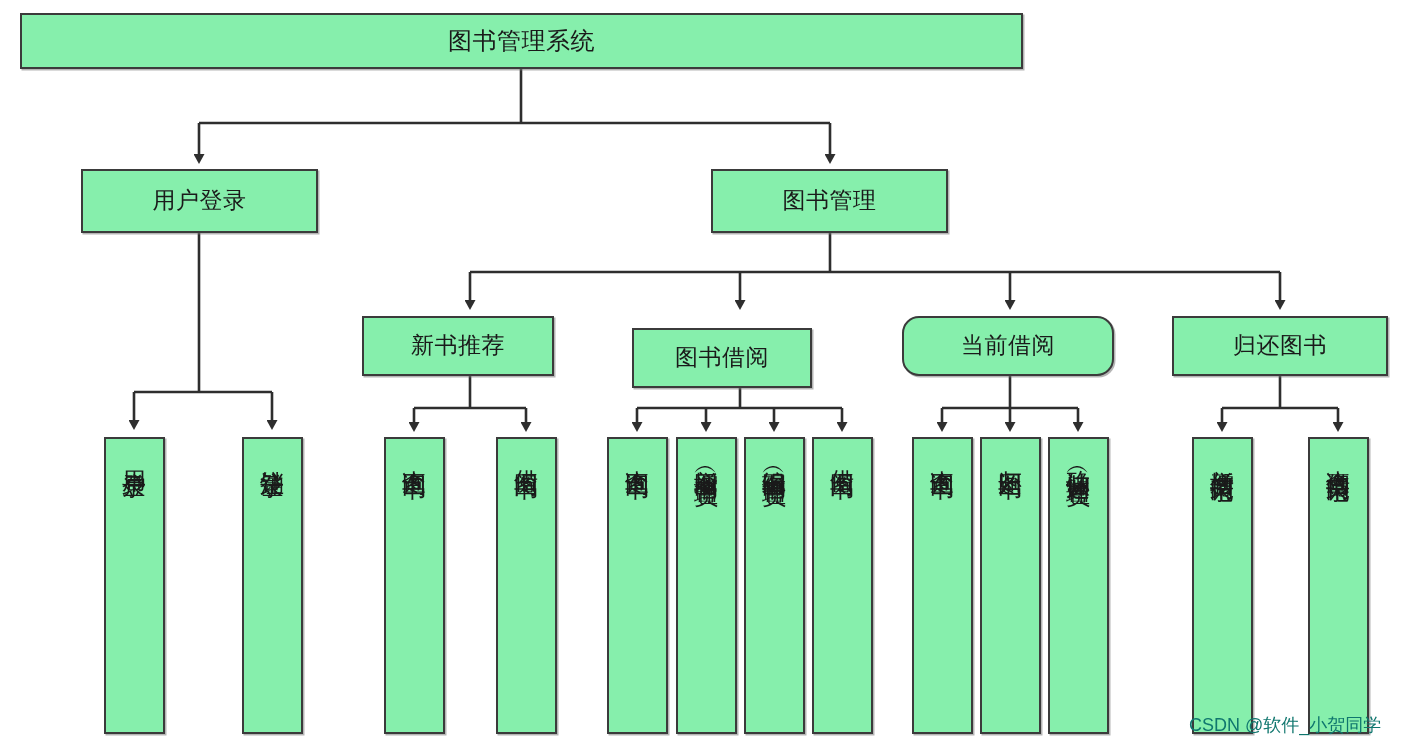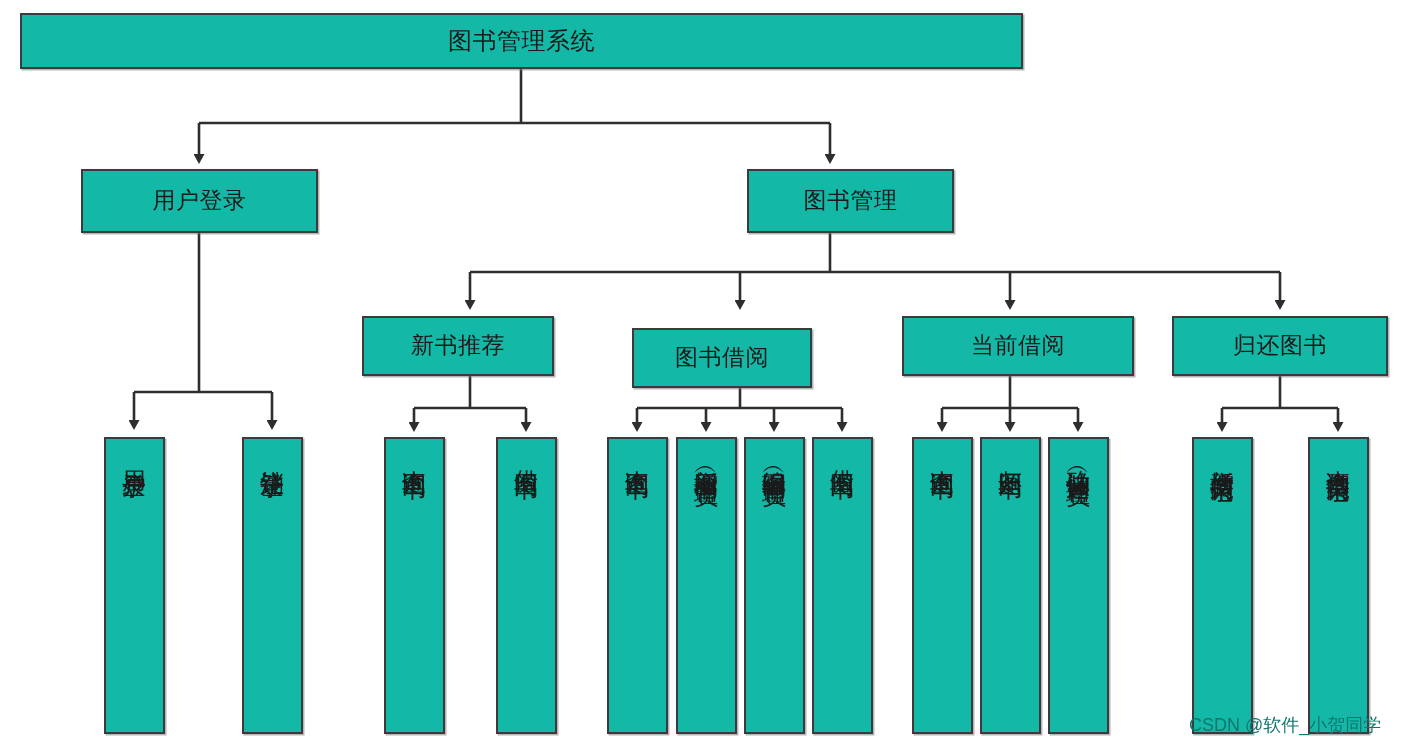--- a/index.html
+++ b/index.html
@@ -19,7 +19,7 @@
   .node{
     position:absolute;
     box-sizing:border-box;
-    background:#14b8a6;
+    background:#86efac;
     border:2px solid #3b3b3b;
     box-shadow:1.5px 1.5px 0 rgba(120,120,120,.55);
     display:flex;

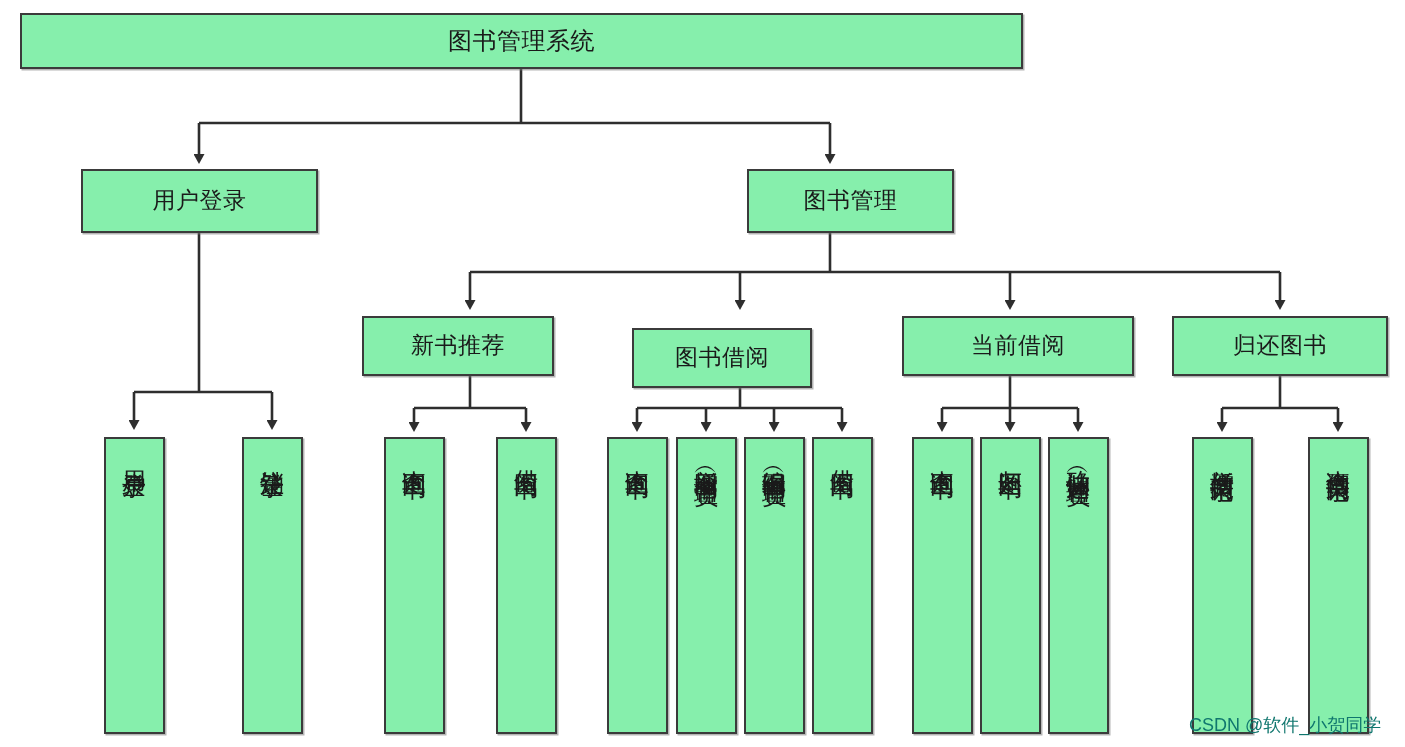--- a/index.html
+++ b/index.html
@@ -129,7 +129,7 @@
   <div class="node h-node" style="left:81px;top:169px;width:237px;height:64px;">
     <span class="lbl">用户登录</span>
   </div>
-  <div class="node h-node" style="left:711px;top:169px;width:207px;height:64px;margin-left:36px;">
+  <div class="node h-node" style="left:711px;top:169px;width:237px;height:64px;">
     <span class="lbl">图书管理</span>
   </div>
 

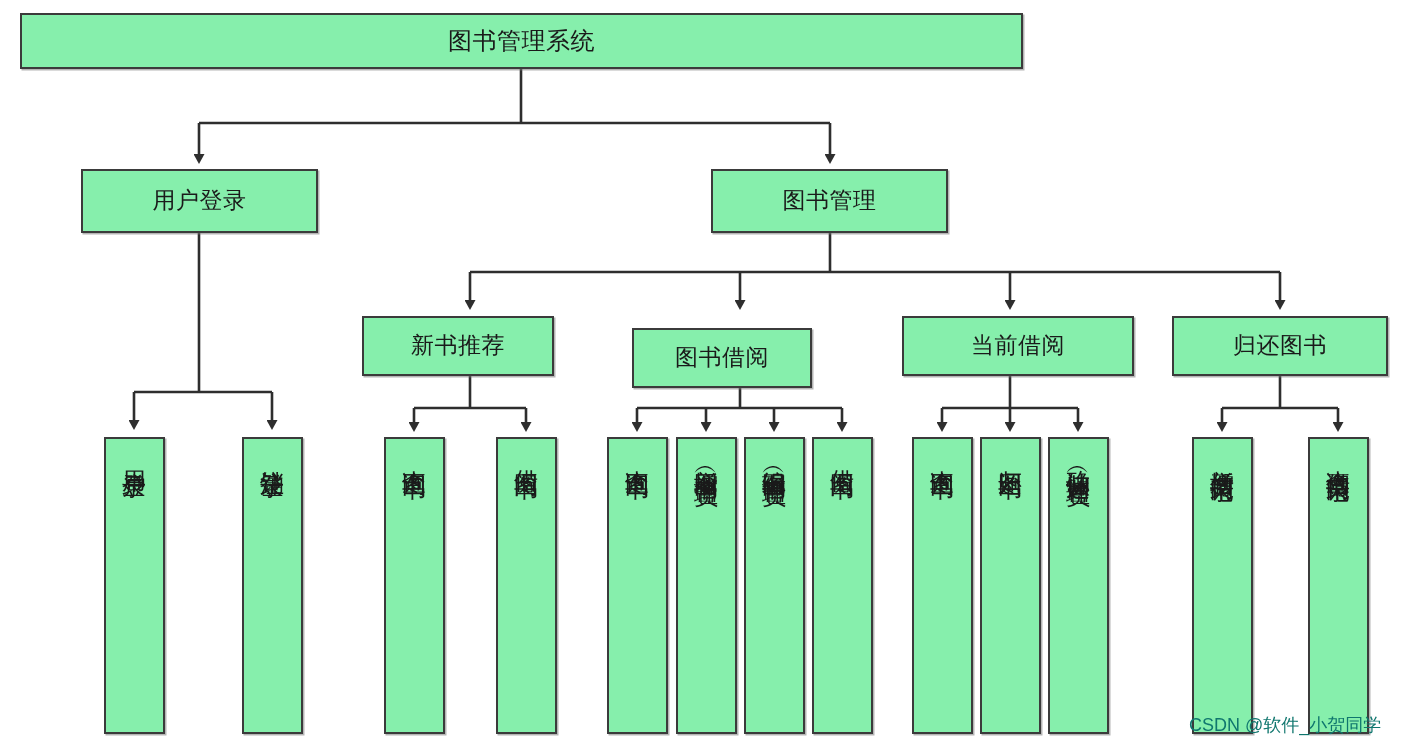--- a/index.html
+++ b/index.html
@@ -139,7 +139,7 @@
   <div class="node h-node" style="left:632px;top:328px;width:180px;height:60px;">
     <span class="lbl">图书借阅</span>
   </div>
-  <div class="node h-node" style="left:902px;top:316px;width:232px;height:60px;">
+  <div class="node h-node" style="left:902px;top:316px;width:212px;height:60px;border-radius:17px;">
     <span class="lbl">当前借阅</span>
   </div>
   <div class="node h-node" style="left:1172px;top:316px;width:216px;height:60px;">

